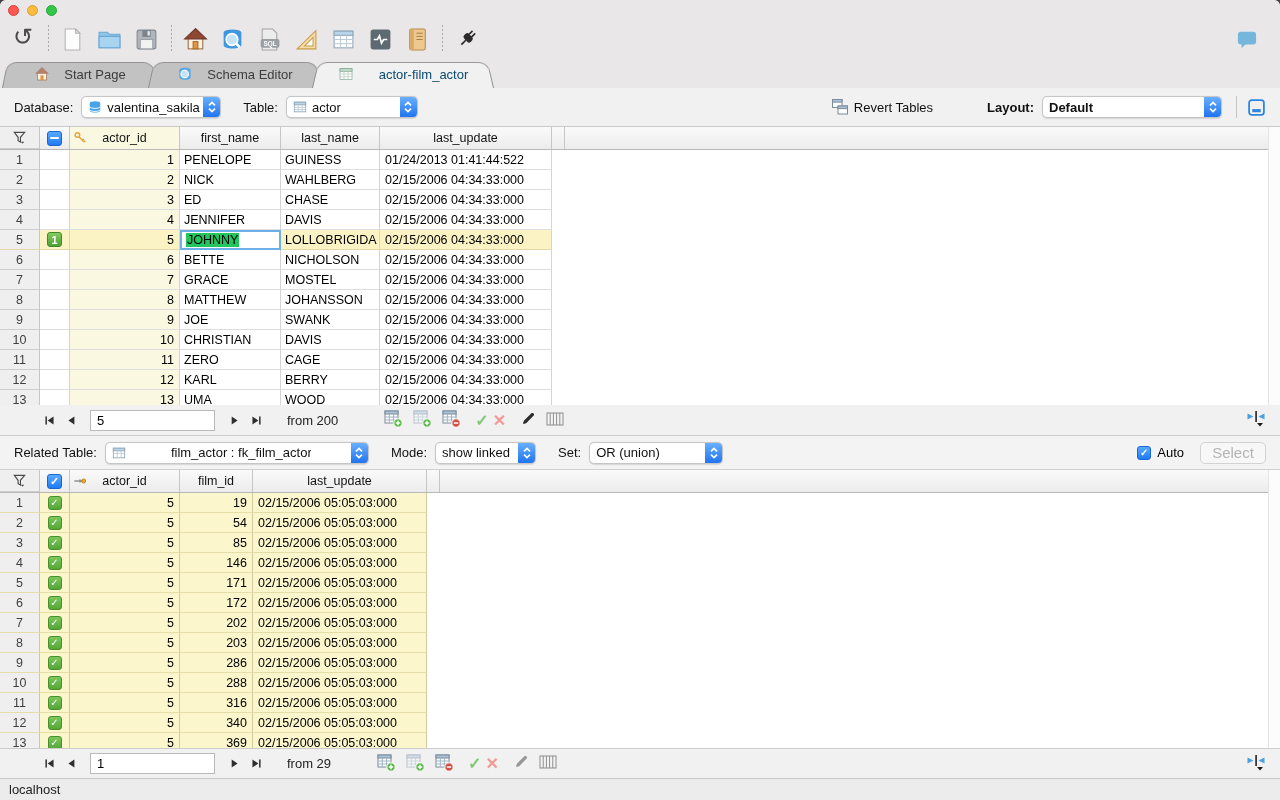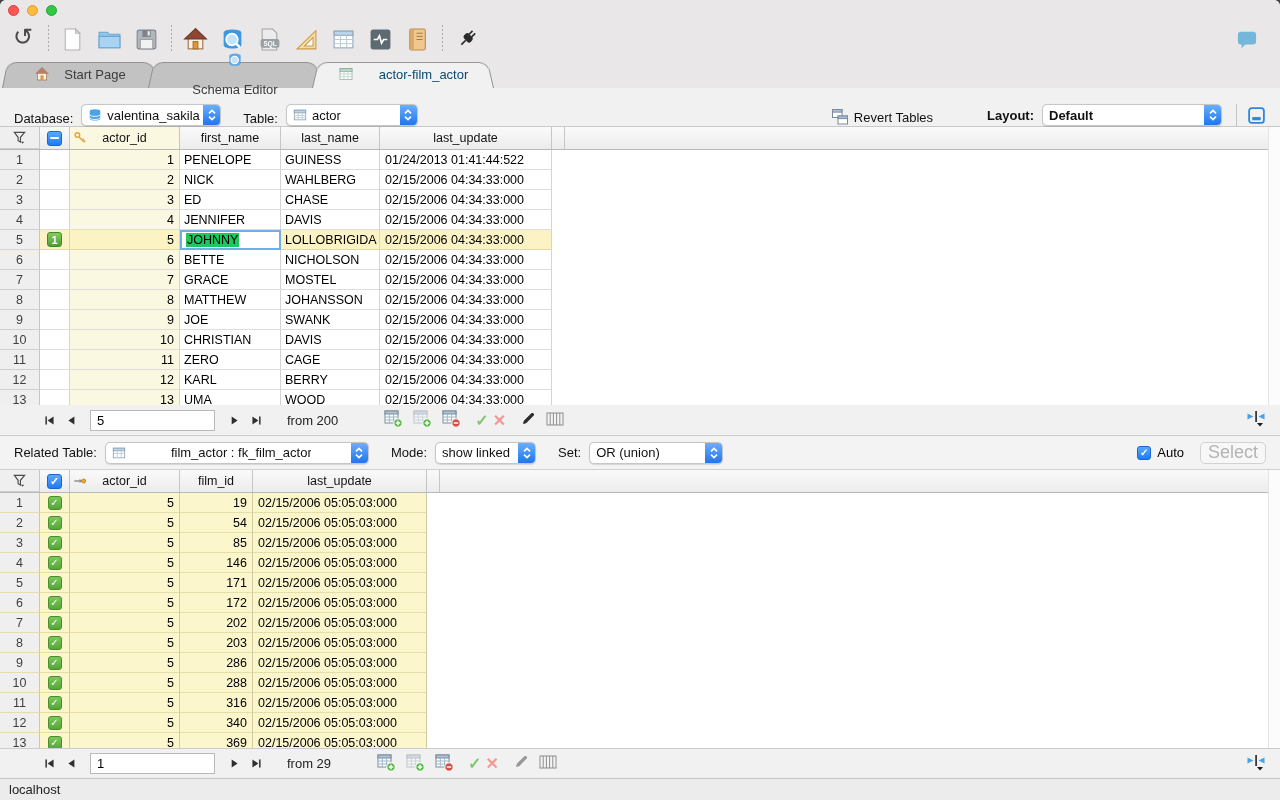--- a/index.html
+++ b/index.html
@@ -33,7 +33,7 @@
   .tab>*{ position:relative; z-index:1;}
   .tab .lbl{ font-size:13px; color:#3c3c3c;}
   .tab.active .lbl{ color:#0c4a6e;margin-left:11px;}
-  .tab-sp{ width:140px;} .tab-se{ width:158px;flex-direction:column;} .tab-afa{ width:166px;}
+  .tab-sp{ width:140px;} .tab-se{ width:158px;} .tab-afa{ width:166px;}
   .tabicon svg{ width:16px; height:16px; display:block;}
   
   .controls{ height:39px; background:#f1f1f1; border-bottom:1px solid #c8c8c8; display:flex; align-items:flex-end; padding:0 14px; font-size:13px;}

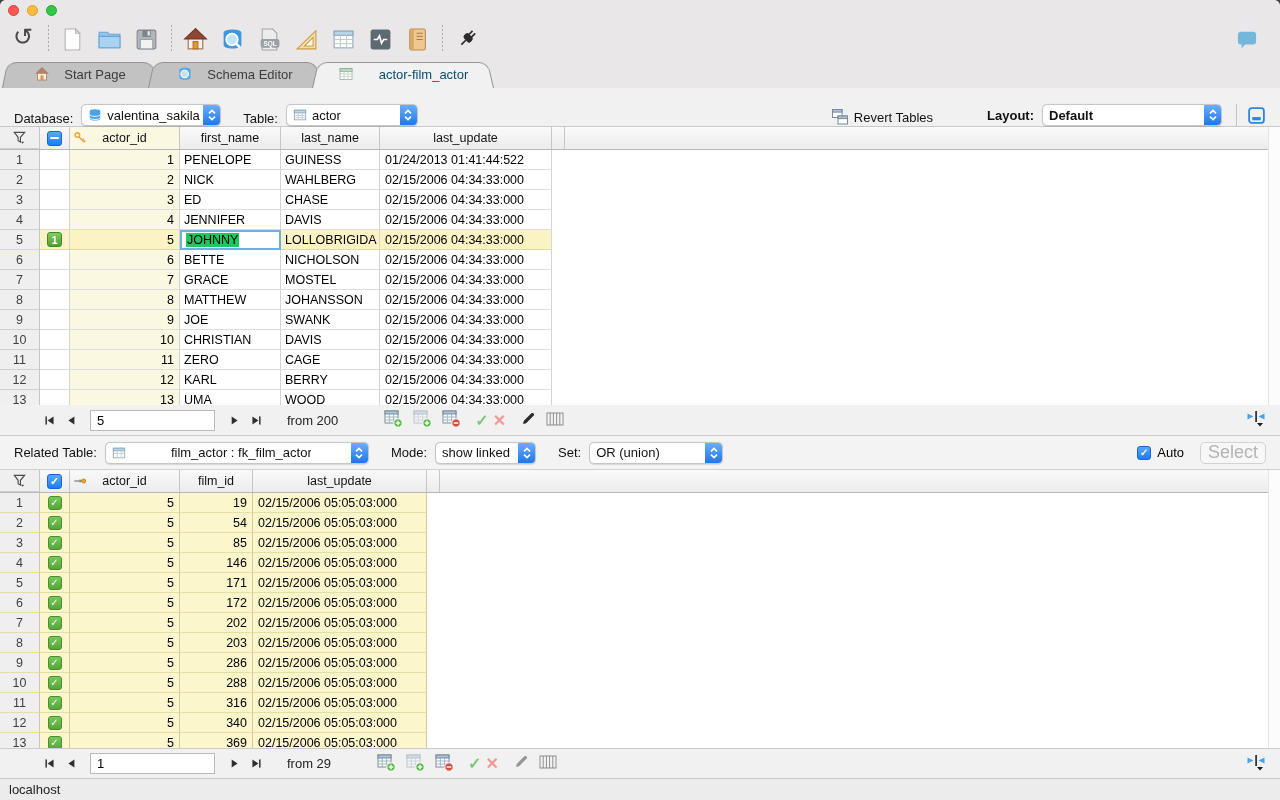--- a/index.html
+++ b/index.html
@@ -36,7 +36,7 @@
   .tab-sp{ width:140px;} .tab-se{ width:158px;} .tab-afa{ width:166px;}
   .tabicon svg{ width:16px; height:16px; display:block;}
   
-  .controls{ height:39px; background:#f1f1f1; border-bottom:1px solid #c8c8c8; display:flex; align-items:flex-end; padding:0 14px; font-size:13px;}
+  .controls{ height:39px; background:#f1f1f1; border-bottom:1px solid #c8c8c8; display:flex; align-items:center; padding:0 14px; font-size:13px;}
   .ctl-label{ color:#111; margin-right:8px;}
   .dropdown{ height:22px; background:#fff; border:1px solid #c6c6c6; border-radius:5px; display:inline-flex; align-items:center;
     padding-left:6px; font-size:13px; box-shadow:0 .5px 1px rgba(0,0,0,.12); overflow:hidden;}

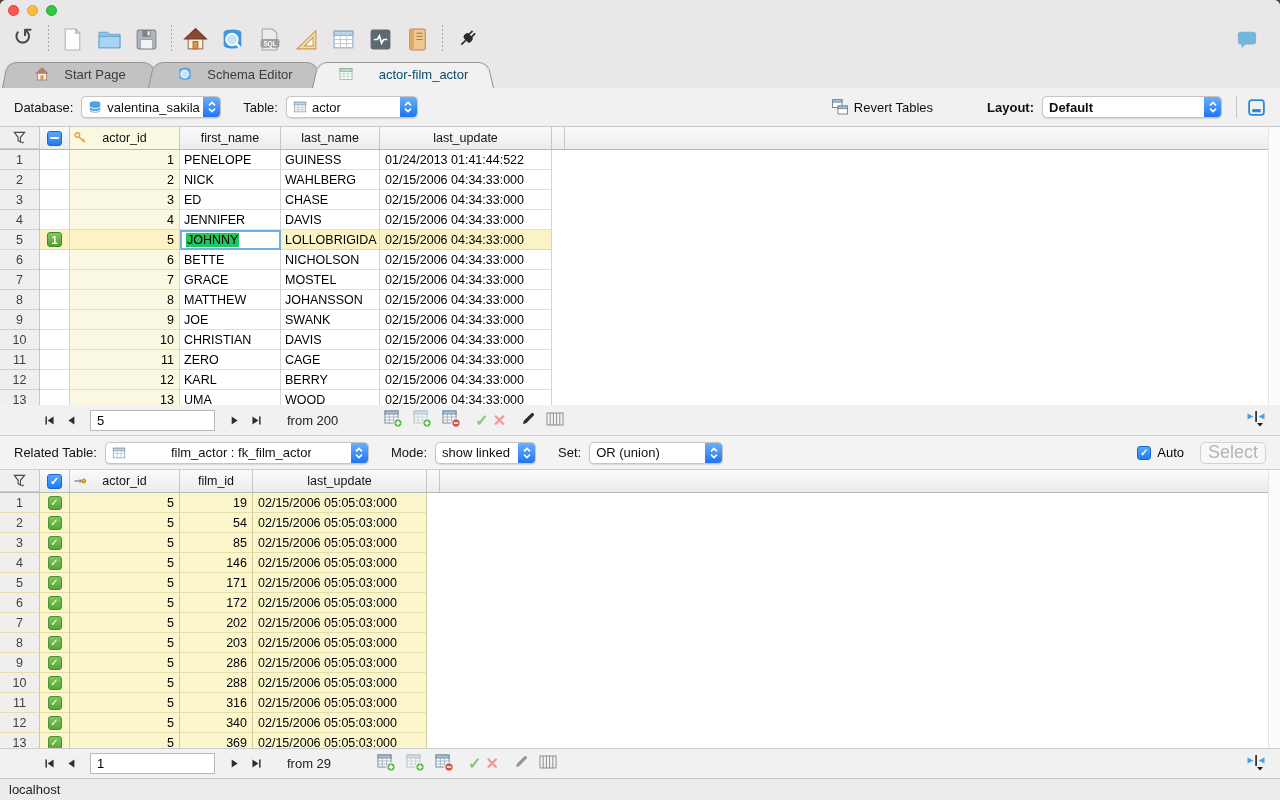--- a/index.html
+++ b/index.html
@@ -110,7 +110,7 @@
   .autocb{ width:14px; height:14px; border-radius:3px; background:linear-gradient(#58a9ff,#1f7bf5); border:1px solid #1b66cc;
     color:#fff; font-size:10px; font-weight:bold; display:flex; align-items:center; justify-content:center;}
   .selectbtn{ margin-left:16px; width:66px; height:22px; background:#f7f7f7; border:1px solid #d2d2d2; border-radius:5px;
-    color:#b4b4b4; font-size:18px; display:flex; align-items:center; justify-content:center;}
+    color:#b4b4b4; font-size:15px; display:flex; align-items:center; justify-content:center;}
   
   .statusbar{ height:22px; background:#ececec; border-top:1px solid #c6c6c6; display:flex; align-items:center; padding-left:9px; font-size:13px; color:#222;}
 </style>

